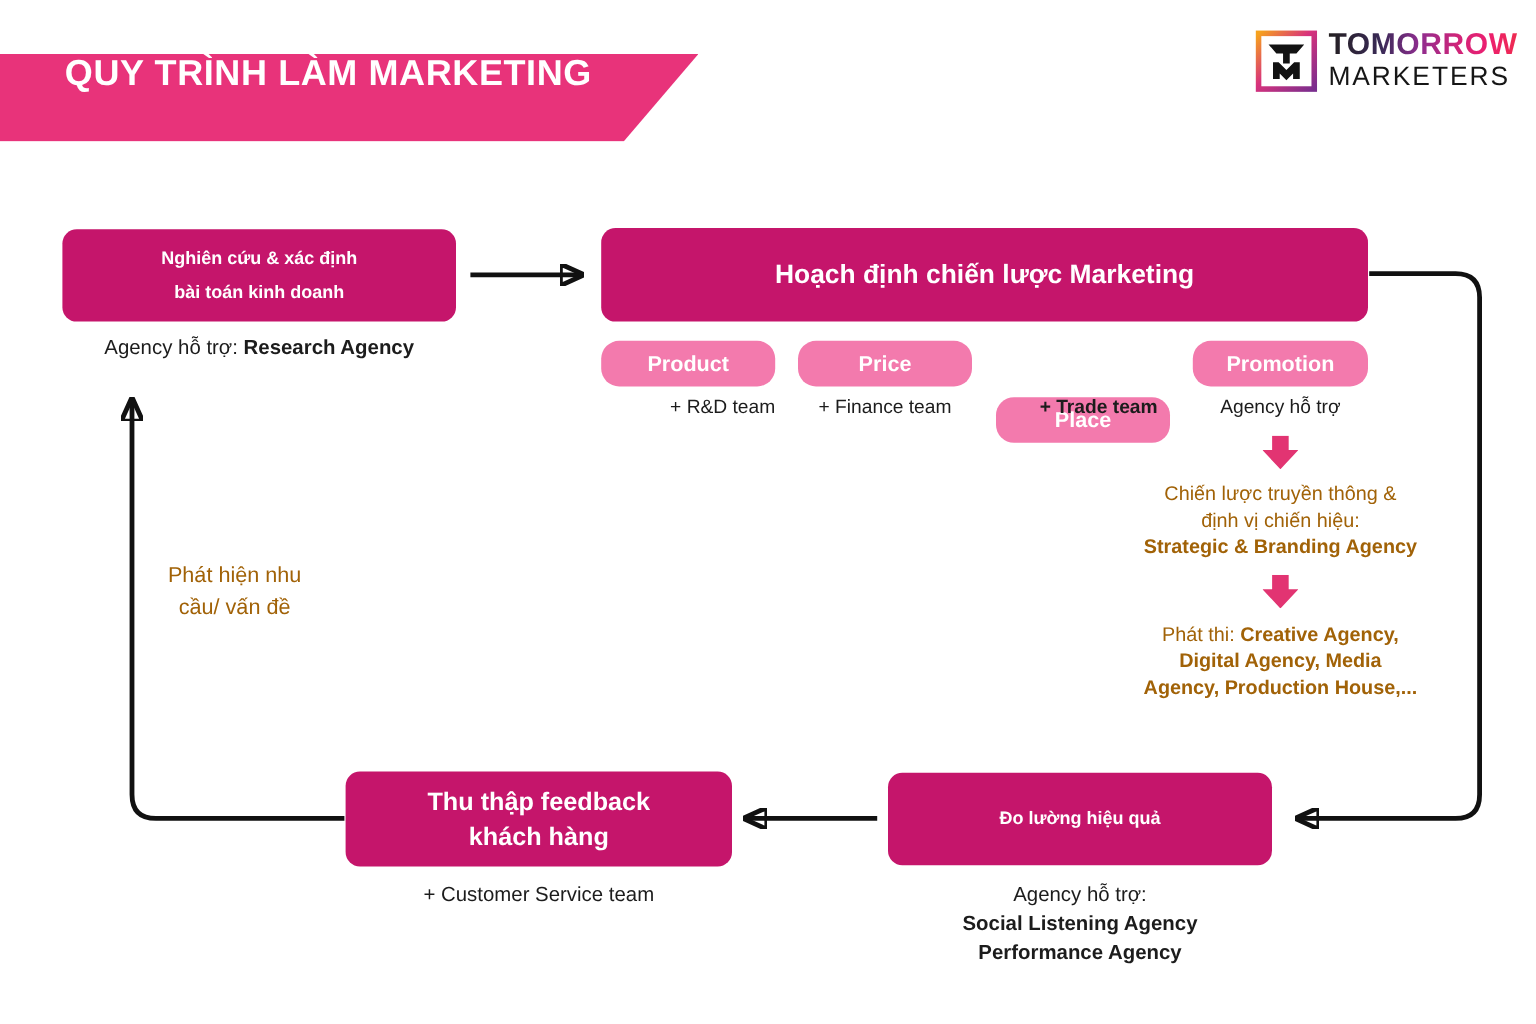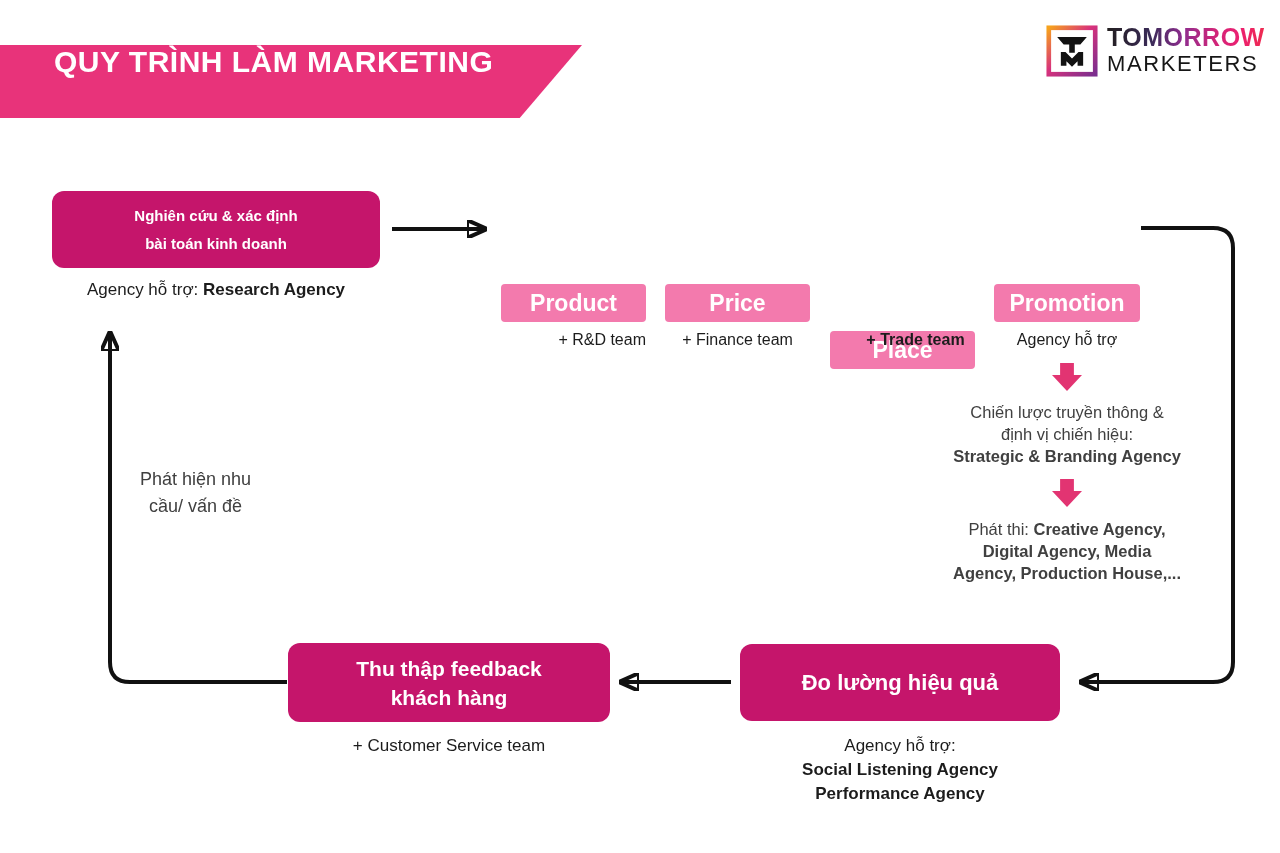--- a/index.html
+++ b/index.html
@@ -127,6 +127,9 @@
   </div>
   <div class="caption cap-research"><span>Agency hỗ trợ: </span><span class="bold">Research Agency</span></div>
 
+  <div class="box box-strategy">
+    <div>Hoạch định chiến lược Marketing</div>
+  </div>
 
   <div class="pill pill-product">Product</div>
   <div class="pill pill-price">Price</div>

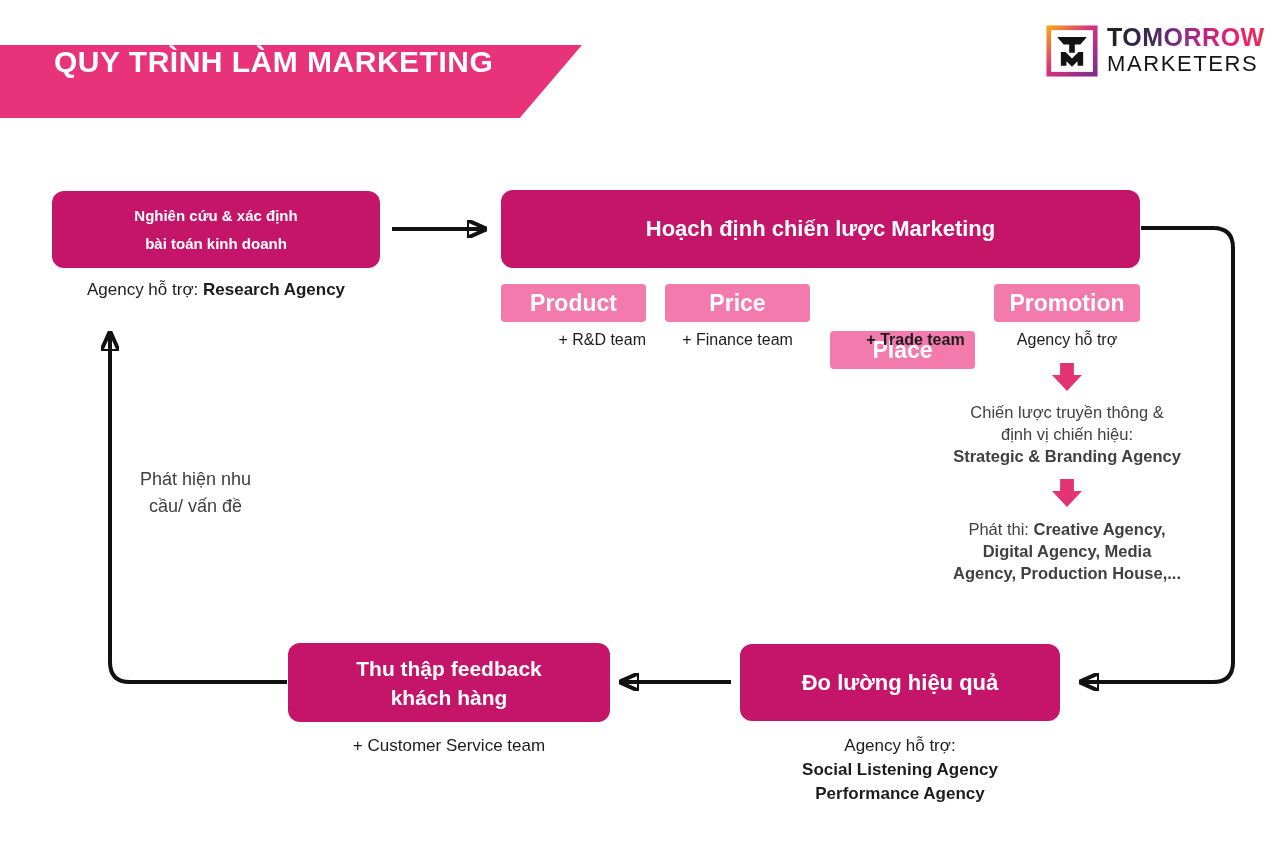--- a/index.html
+++ b/index.html
@@ -41,8 +41,8 @@
 
   
   .pill {
-    position:absolute; top:284px; height:38px; border-radius:4px;
-    background:var(--button-pink,#f37aad); color:#fff; font-weight:bold; font-size:23px;
+    position:absolute; top:284px; height:38px; border-radius:15px;
+    background:var(--button-pink,#f37aad); color:#fff; font-weight:bold; font-size:18px;
     display:flex; align-items:center; justify-content:center;
   }
   .pill-product   { left:501px; width:145px; }

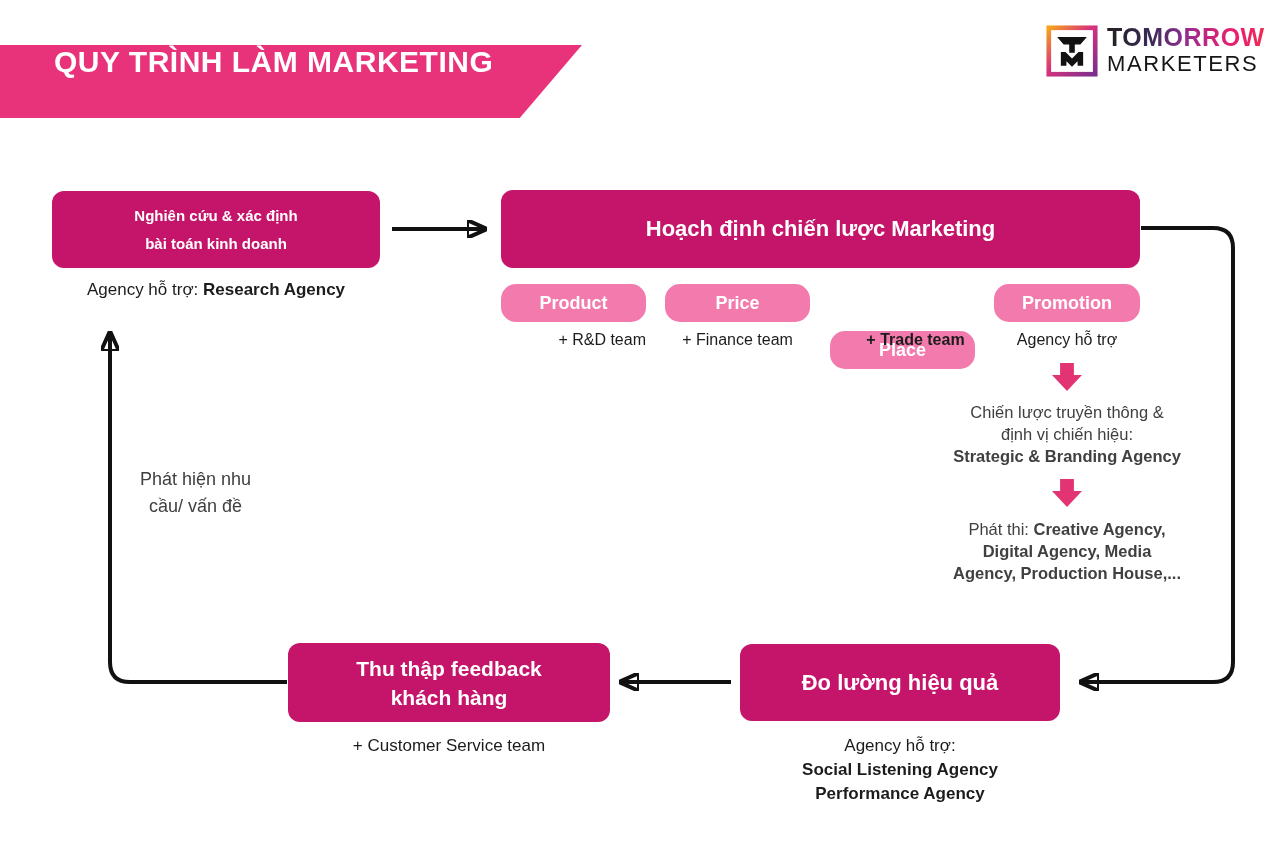--- a/index.html
+++ b/index.html
@@ -60,7 +60,7 @@
   .cap-feedback { left:288px; top:736px; width:322px; font-size:17px; }
   .cap-measure  { left:740px; top:734px; width:320px; font-size:17px; line-height:24px; }
 
-  .annot { position:absolute; text-align:center; font-size:16.5px; line-height:22px; color:#404040; }
+  .annot { position:absolute; text-align:center; font-size:16.5px; line-height:22px; color:#a16207; }
   .annot-1 { left:930px; top:401px; width:274px; }
   .annot-2 { left:930px; top:518px; width:274px; }
   .loop-label { left:118px; top:466px; width:155px; font-size:18px; line-height:27px; }

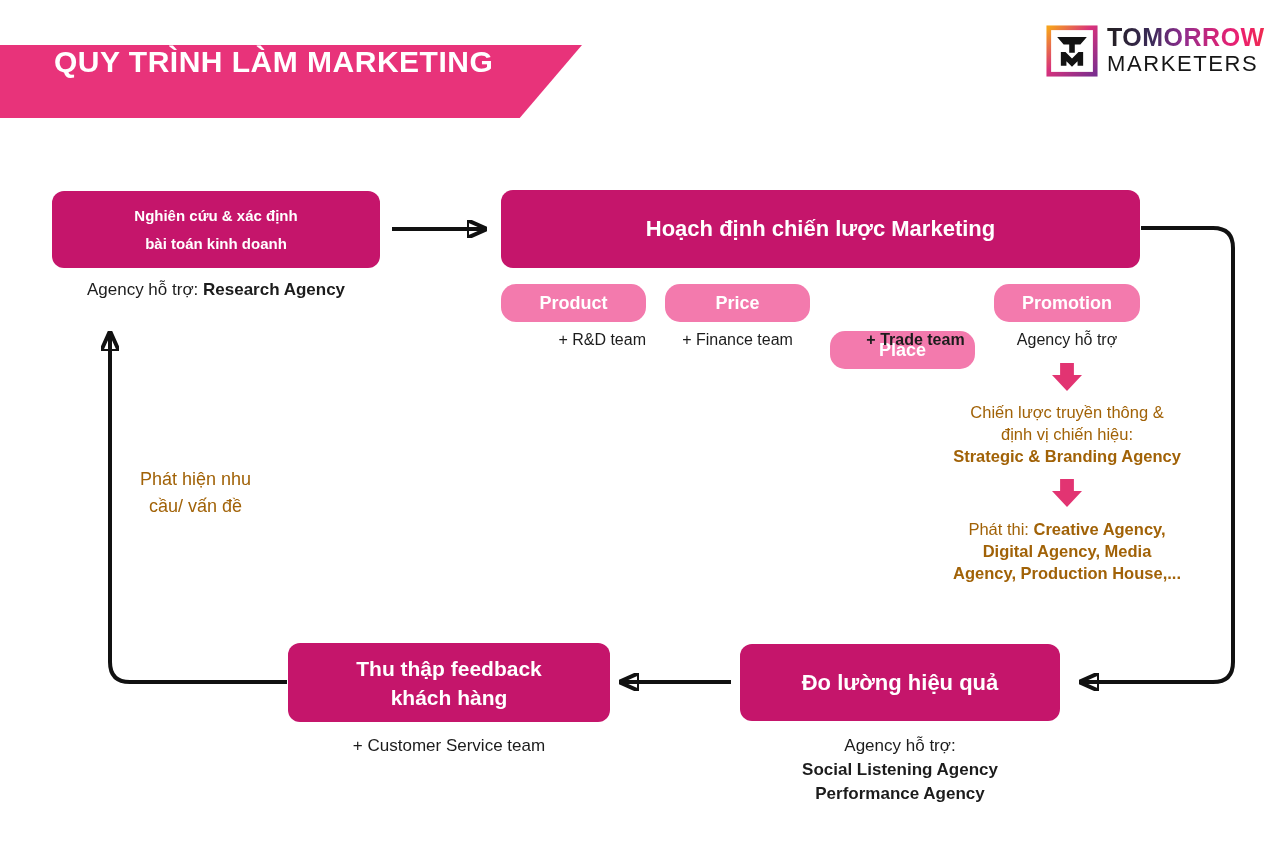--- a/index.html
+++ b/index.html
@@ -37,7 +37,7 @@
   .box-research { left:52px;  top:191px; width:328px; height:77px; font-size:15px; line-height:28px; }
   .box-strategy { left:501px; top:190px; width:639px; height:78px; font-size:22px; }
   .box-feedback { left:288px; top:643px; width:322px; height:79px; font-size:21px; line-height:29px; }
-  .box-measure  { left:740px; top:644px; width:320px; height:77px; font-size:22px; }
+  .box-measure  { left:740px; top:644px; width:320px; height:77px; font-size:15px; }
 
   
   .pill {

